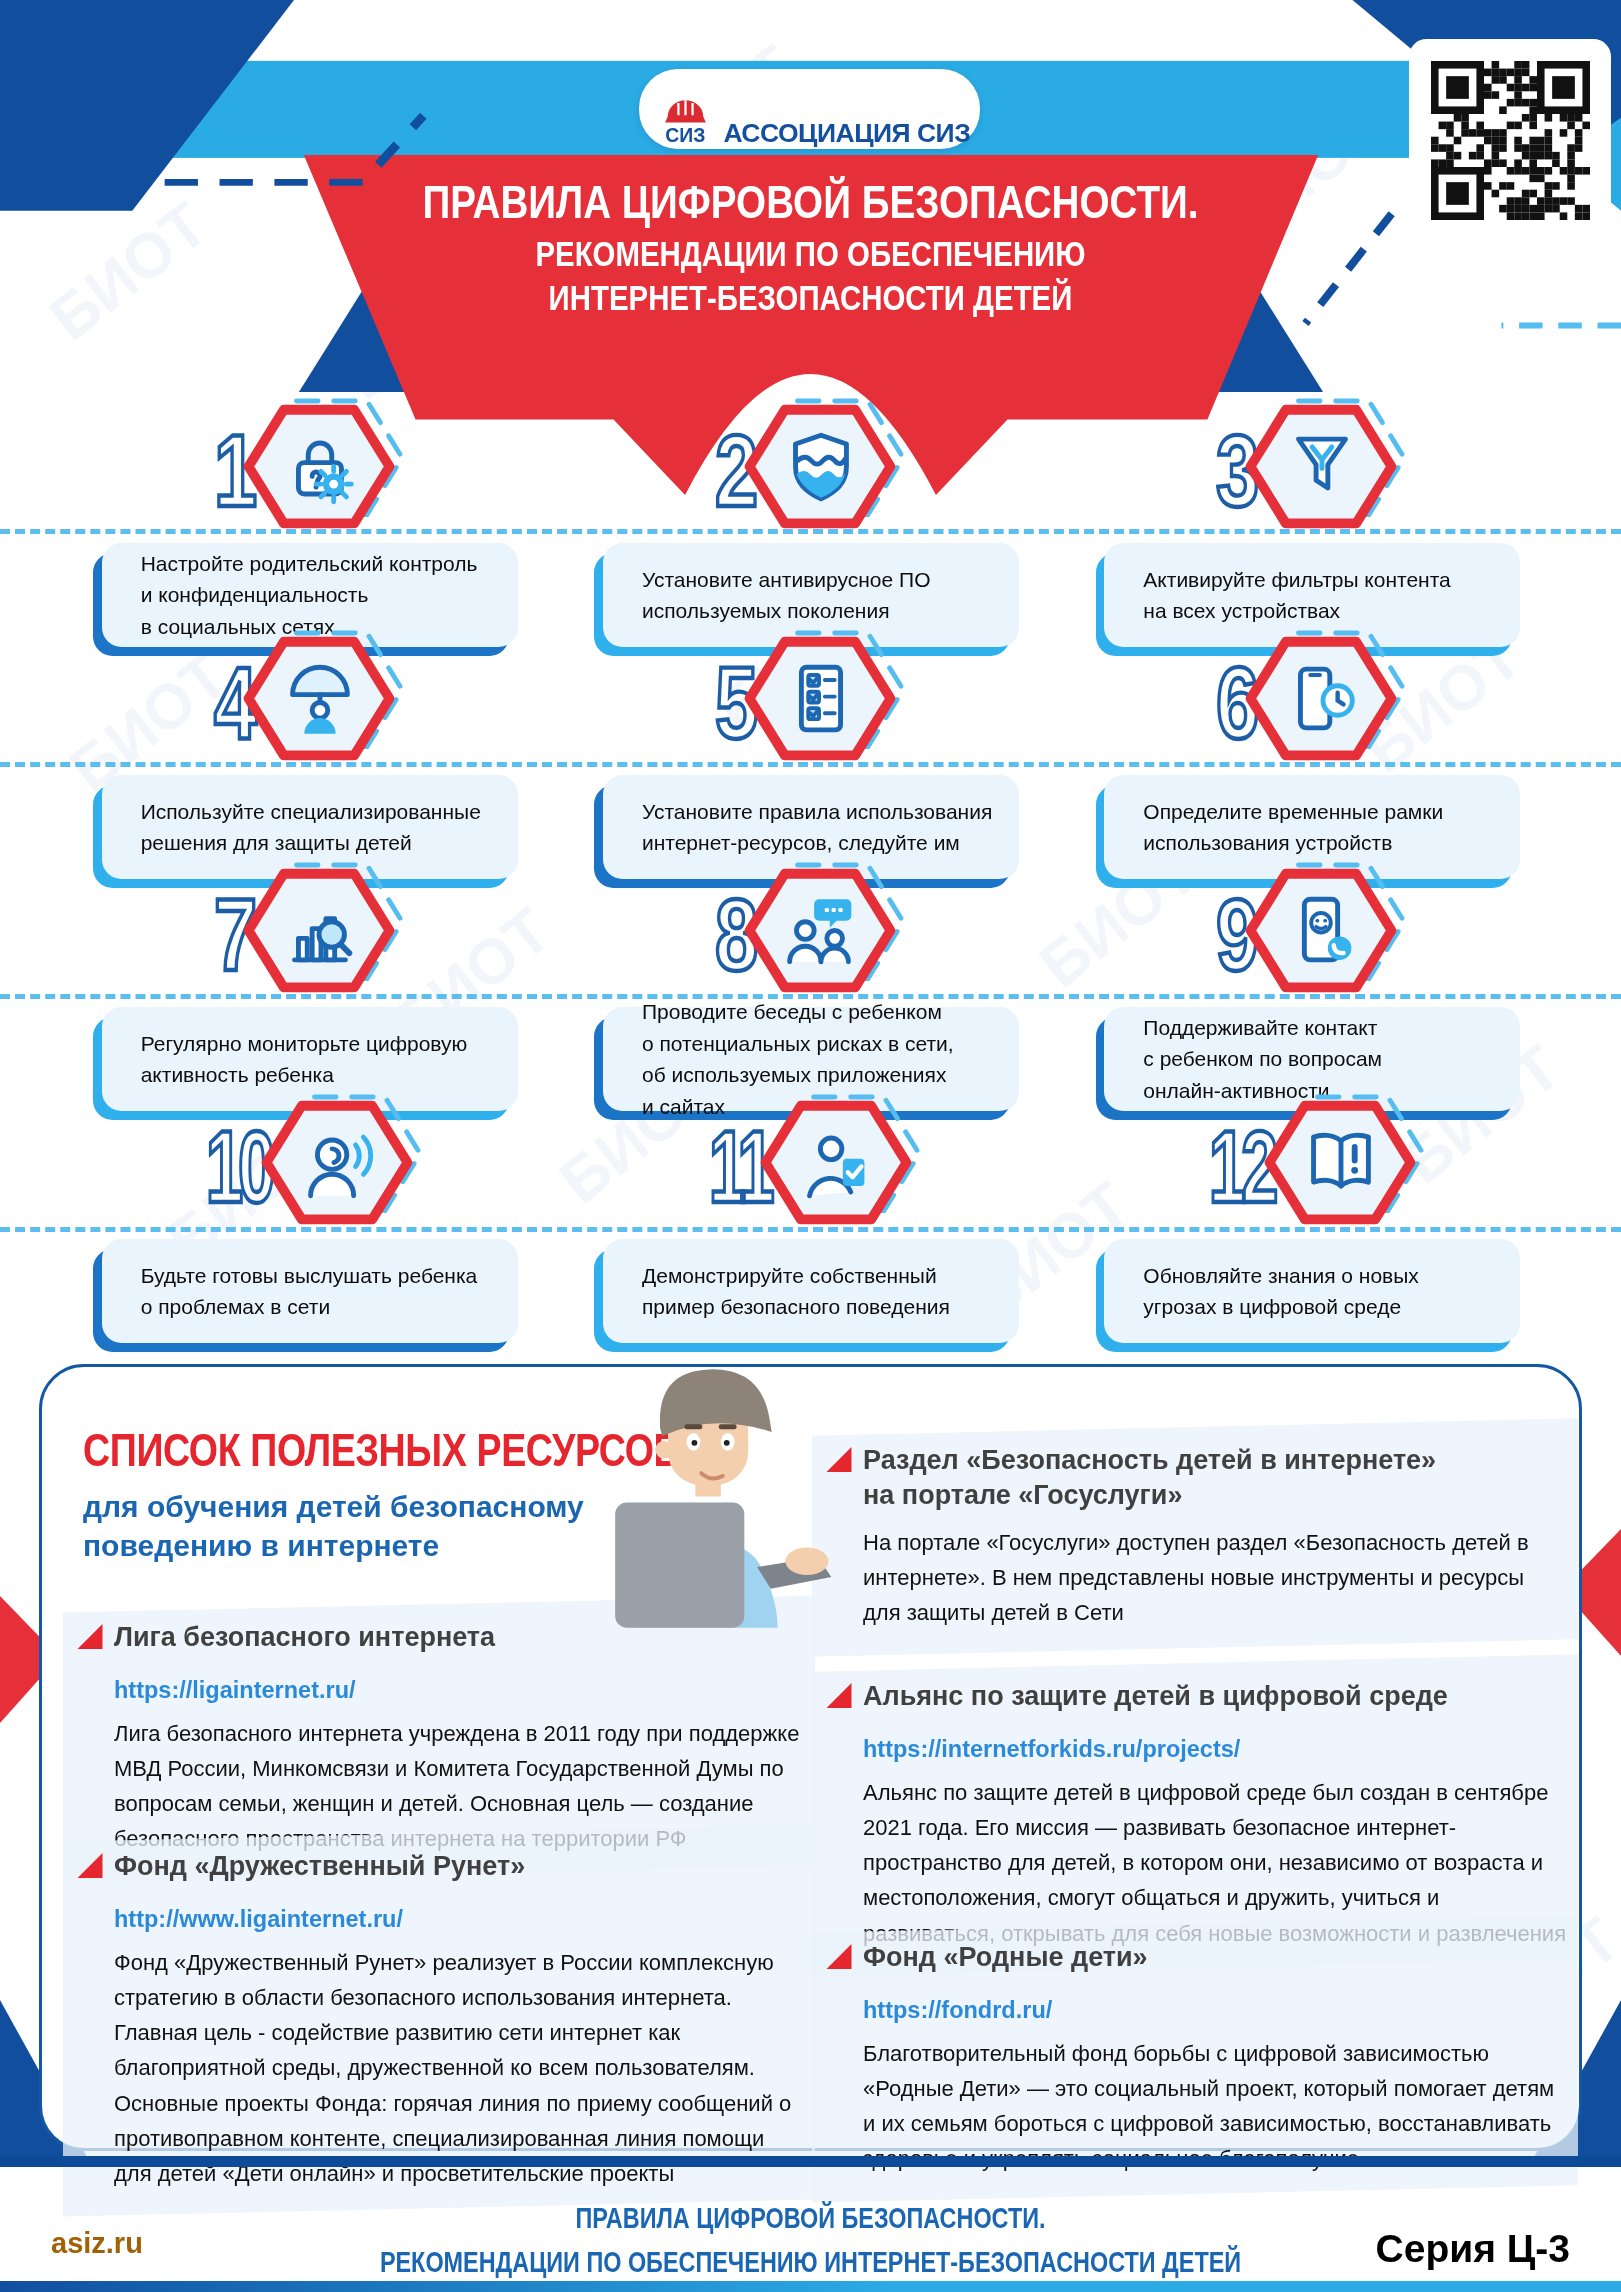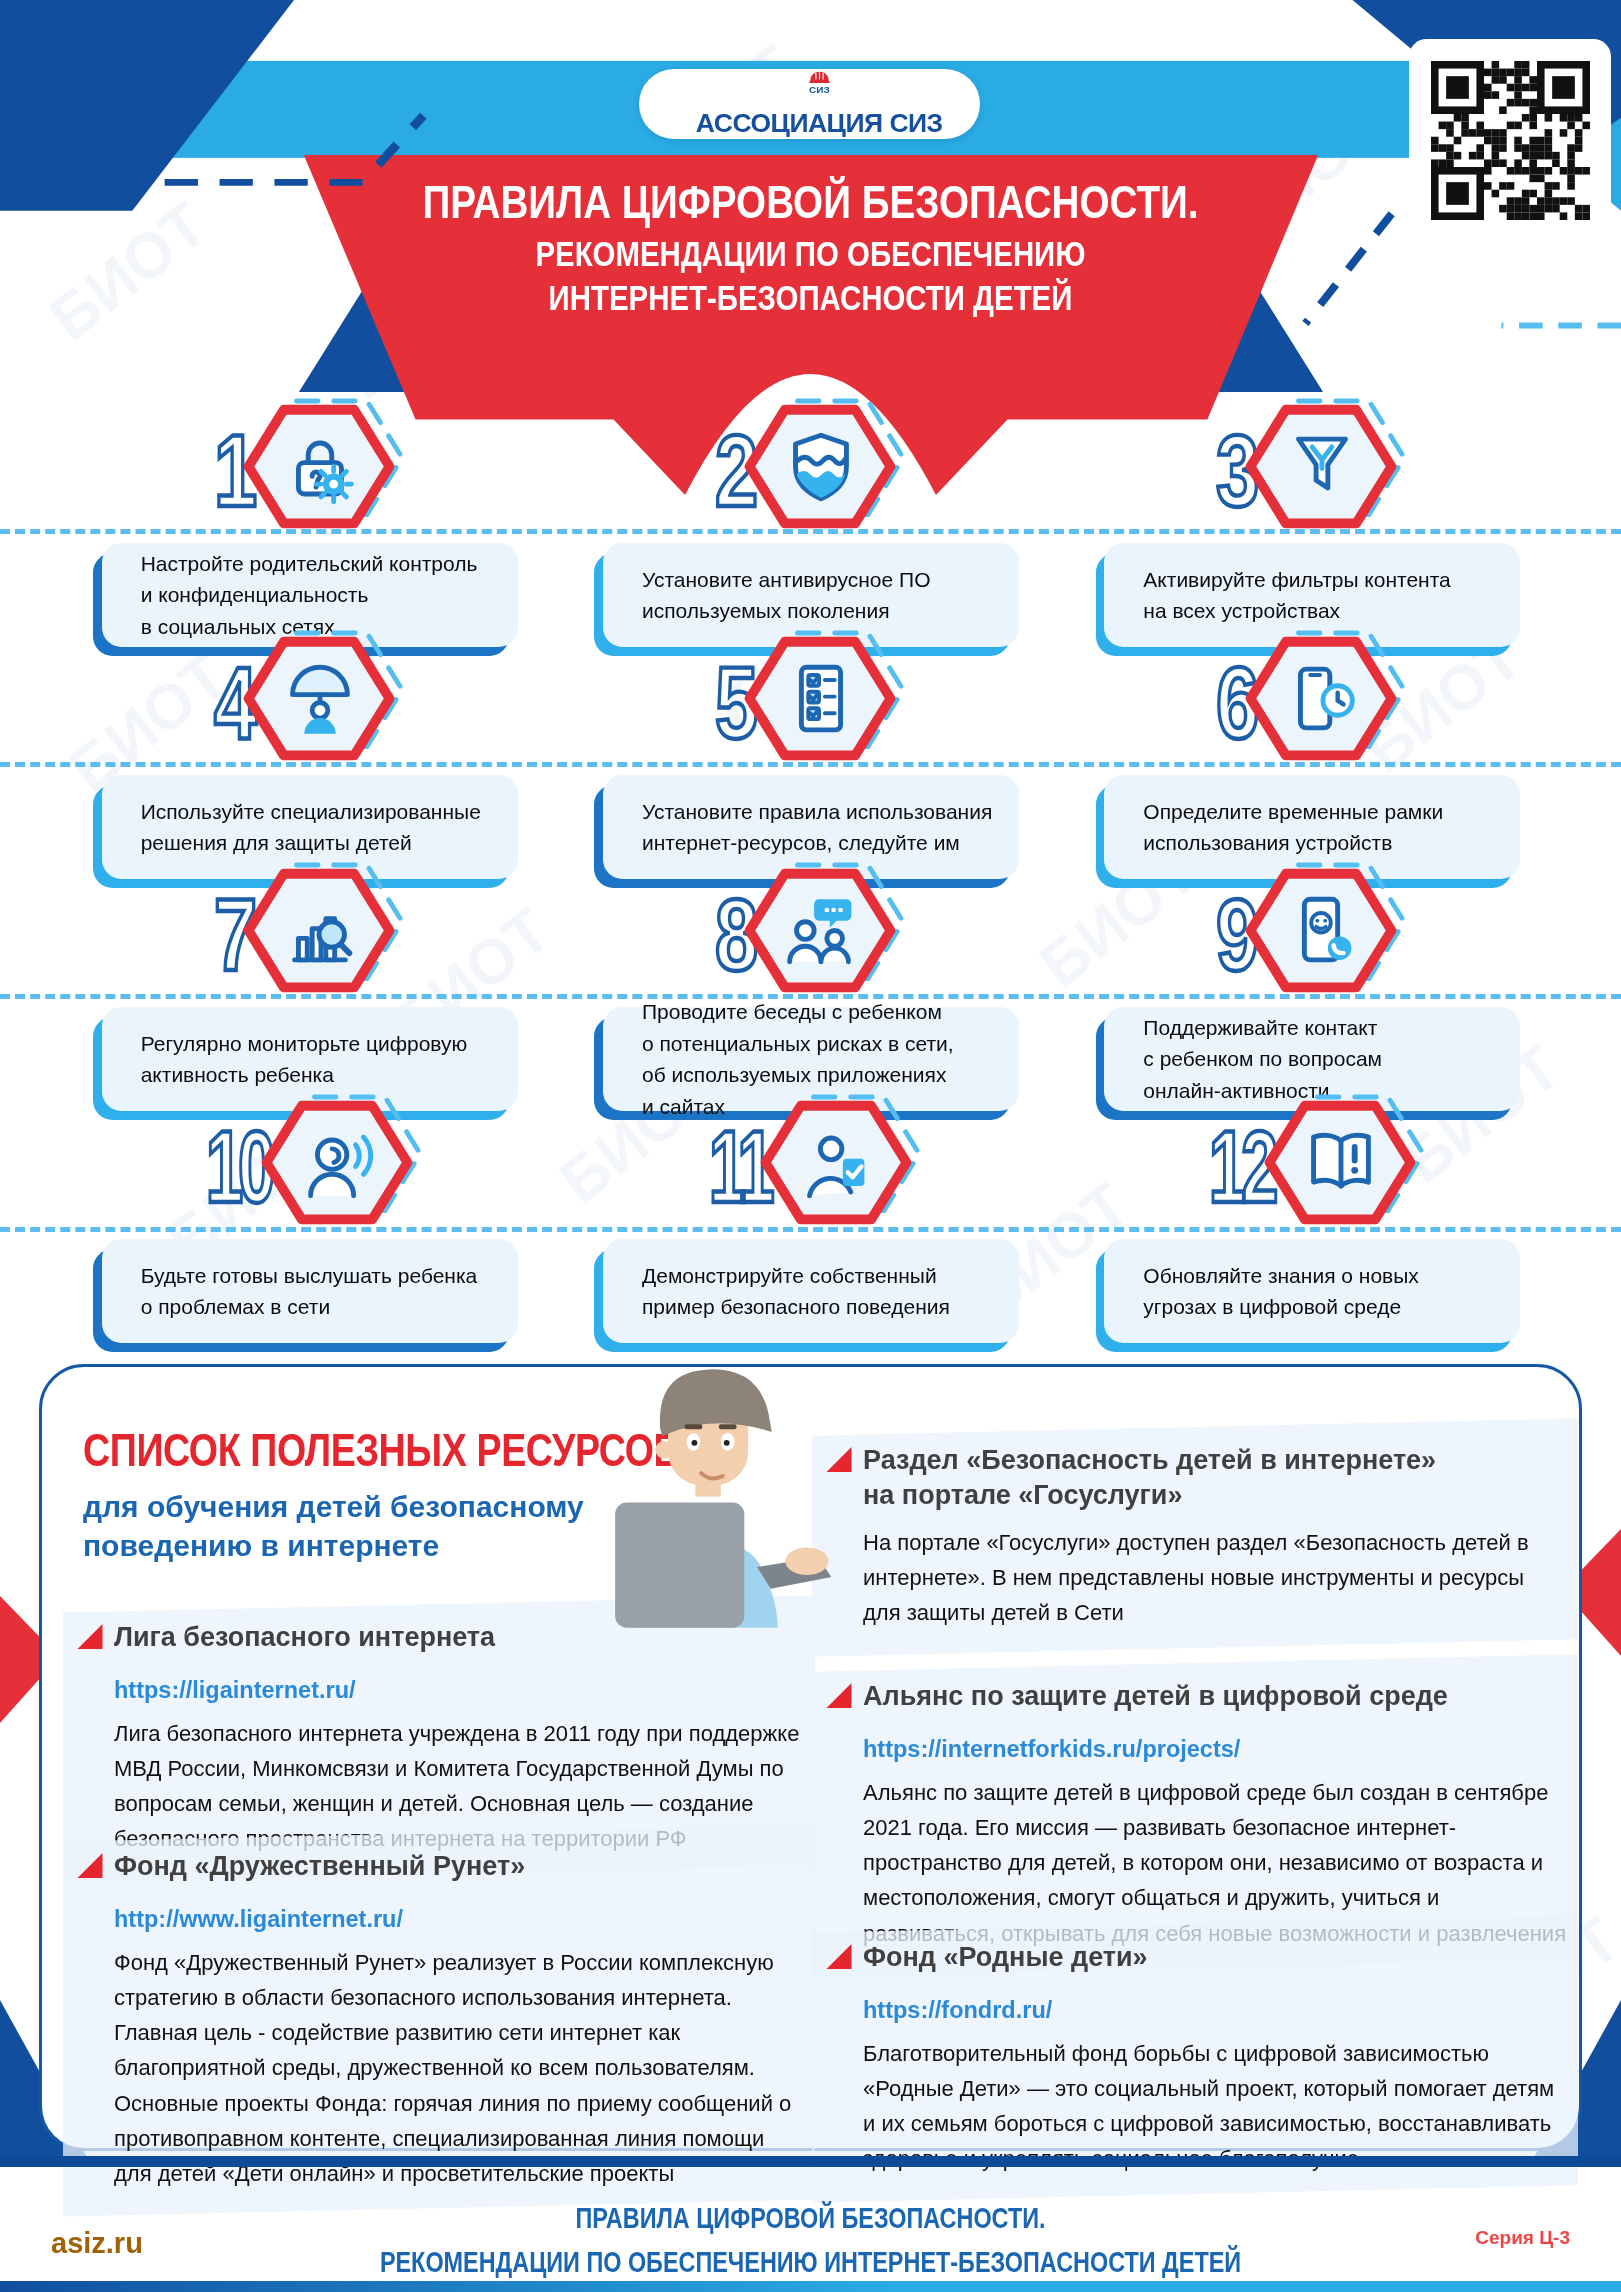--- a/index.html
+++ b/index.html
@@ -10,9 +10,9 @@
       transform:rotate(-38deg);z-index:0;pointer-events:none;}
   
   .header-art{position:absolute;left:0;top:0;z-index:1;}
-  .logo-pill{position:absolute;left:639px;top:69px;width:341px;height:70px;background:#fff;
-             border-radius:39px;display:flex;align-items:center;gap:11.8px;padding-left:19.6px;
-             box-sizing:border-box;z-index:3;box-shadow:0 2px 5.9px rgba(0,40,90,.15);flex-direction:column;}
+  .logo-pill{position:absolute;left:639px;top:69px;width:341px;height:80px;background:#fff;
+             border-radius:39px;display:flex;align-items:flex-end;gap:11.8px;padding-left:19.6px;
+             box-sizing:border-box;z-index:3;box-shadow:0 2px 5.9px rgba(0,40,90,.15);}
   .logo-text{font-size:26.5px;font-weight:800;color:#15509f;letter-spacing:-0.5px;}
   .qr-box{position:absolute;left:1409px;top:39px;width:202px;height:202px;background:#fff;
           border-radius:17.6px;display:flex;align-items:center;justify-content:center;z-index:3;}

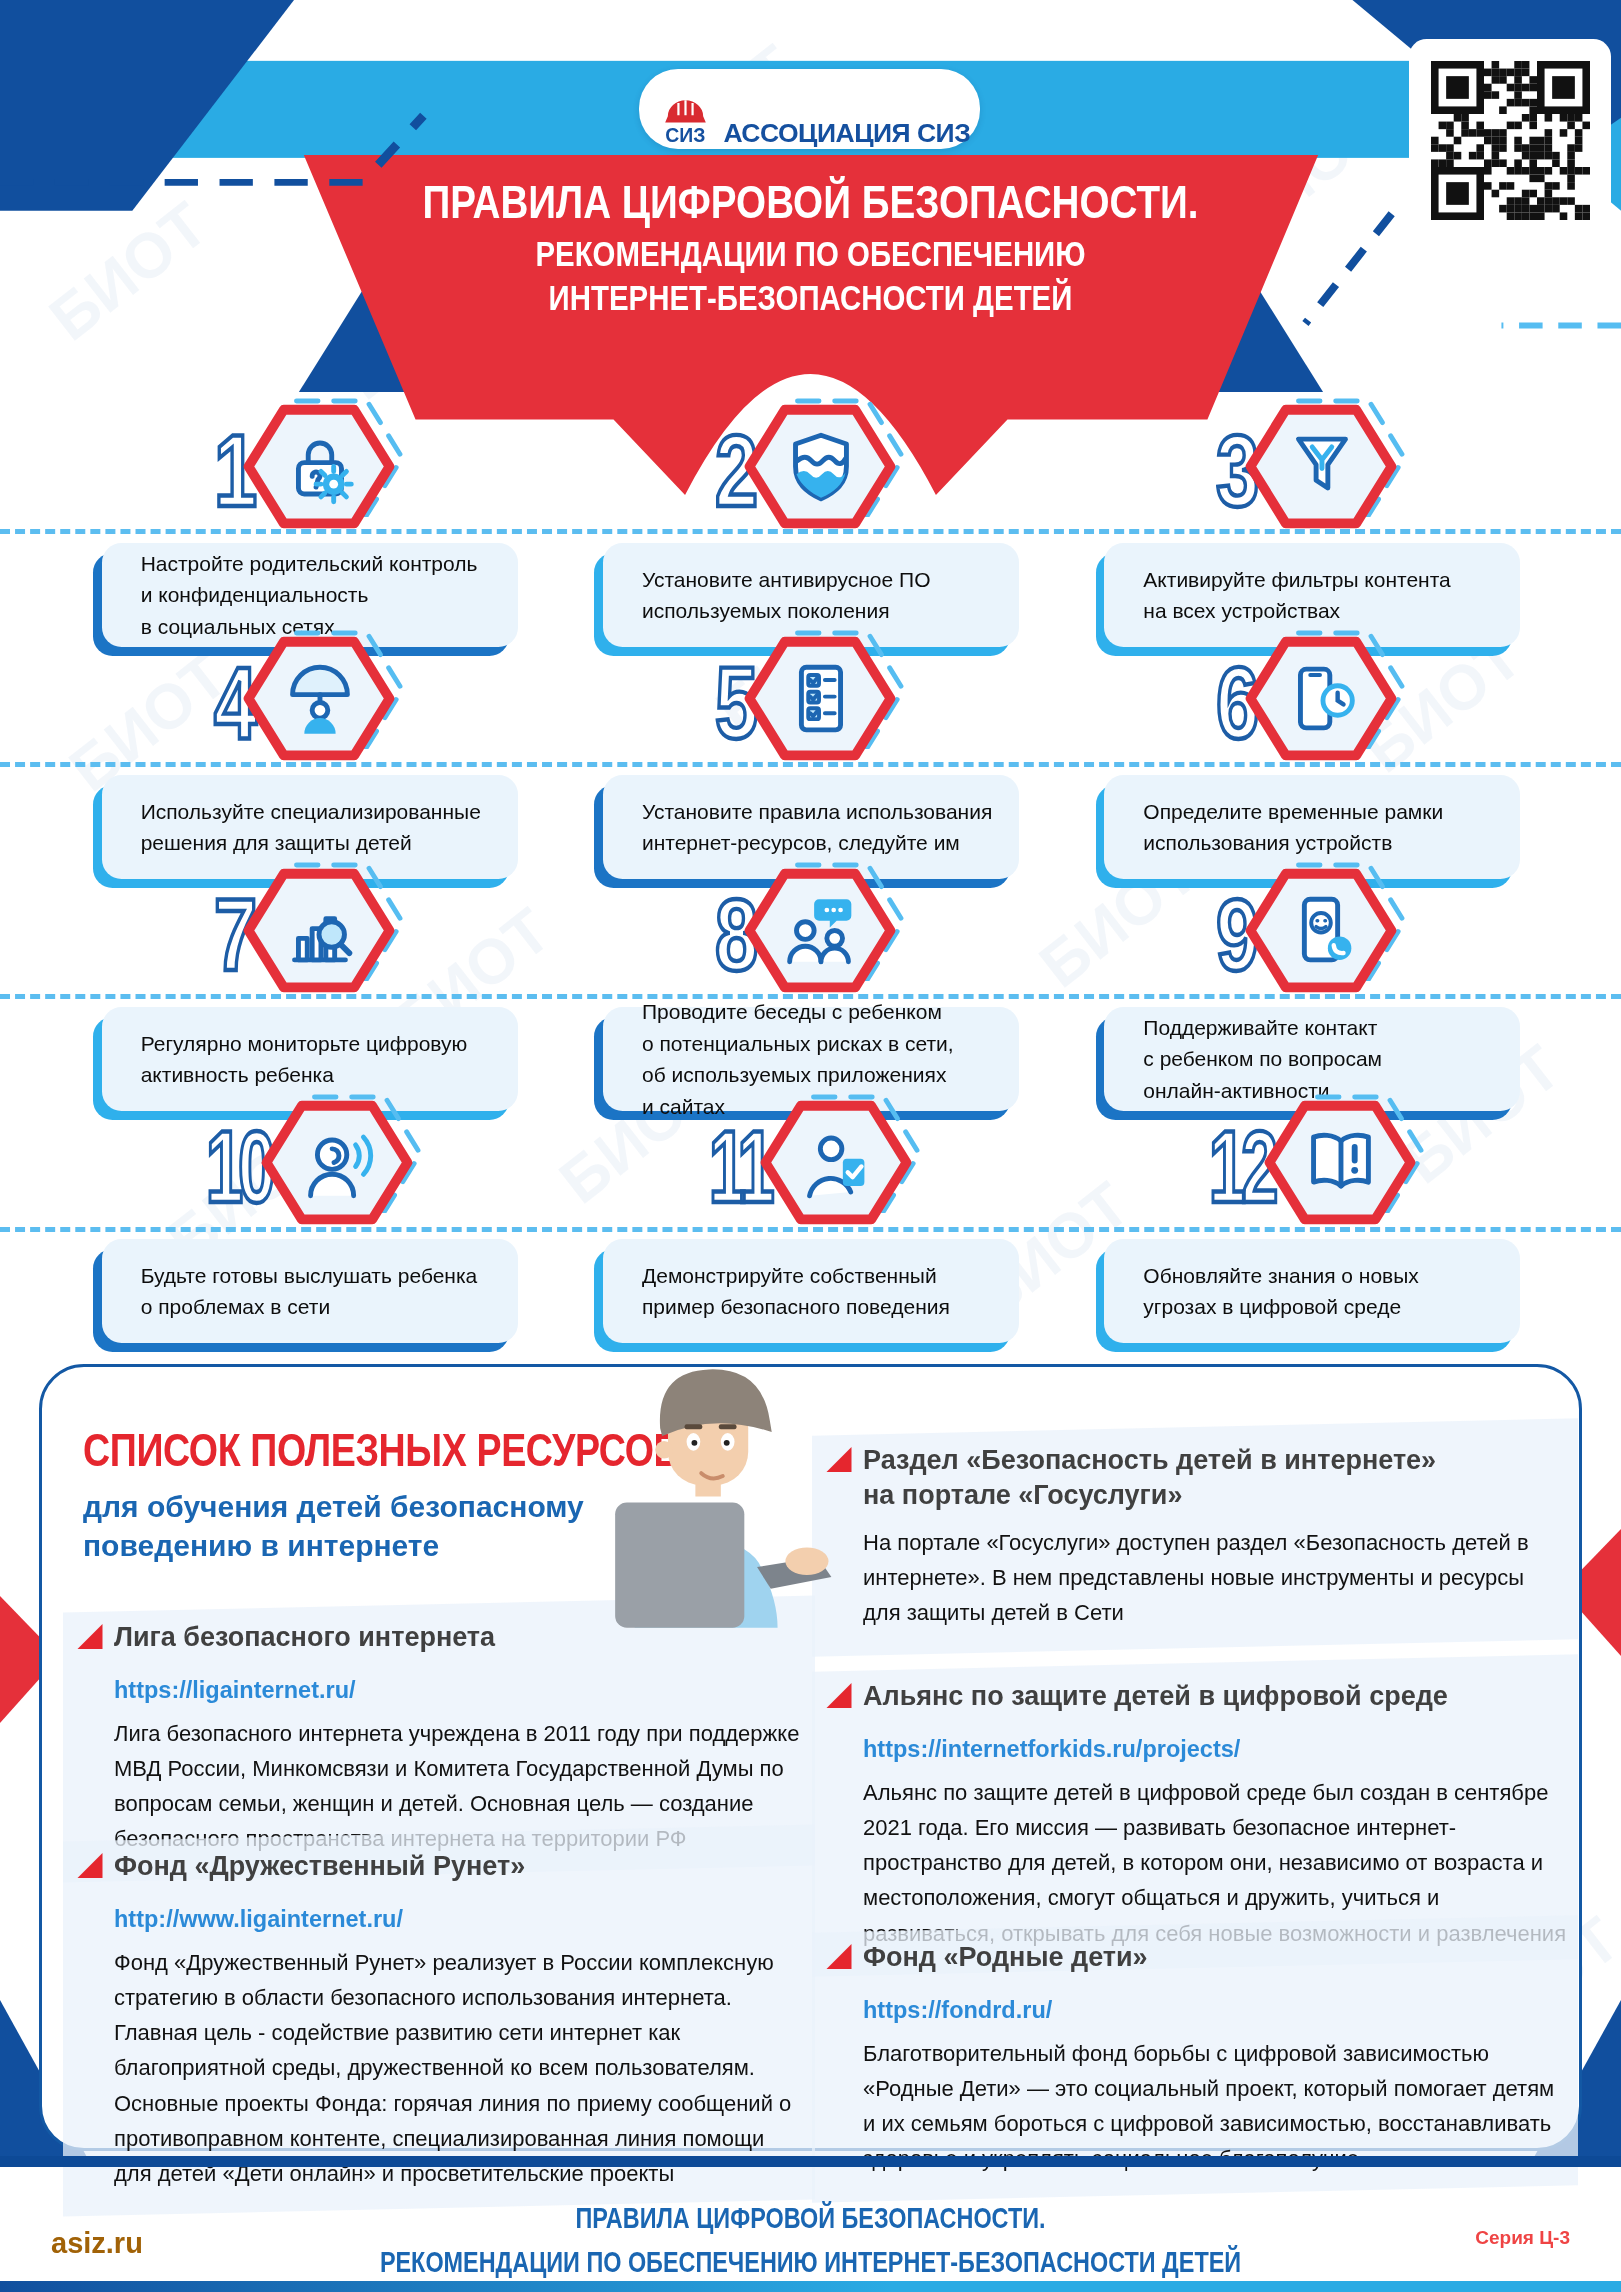--- a/index.html
+++ b/index.html
@@ -64,7 +64,7 @@
   .footer-bar{position:absolute;left:0;top:2156px;width:1621px;height:10.8px;background:#0d4a97;z-index:2;}
   .footer-site{position:absolute;left:51px;top:2227px;font-size:29px;font-weight:700;color:#a16207;
                text-decoration:none;z-index:2;}
-  .footer-series{position:absolute;right:51px;top:2227px;font-size:19px;font-weight:700;color:#ef4444;z-index:2;margin-left:46px;}
+  .footer-series{position:absolute;right:51px;top:2227px;font-size:39px;font-weight:700;color:#000000;z-index:2;margin-left:46px;}
   .footer-title{position:absolute;left:0;top:2196px;width:100%;text-align:center;color:#1a66b2;
                 font-weight:800;z-index:2;}
   .footer-title .f1,.footer-title .f2{font-size:30px;transform:scaleX(.78);line-height:1.45;}

